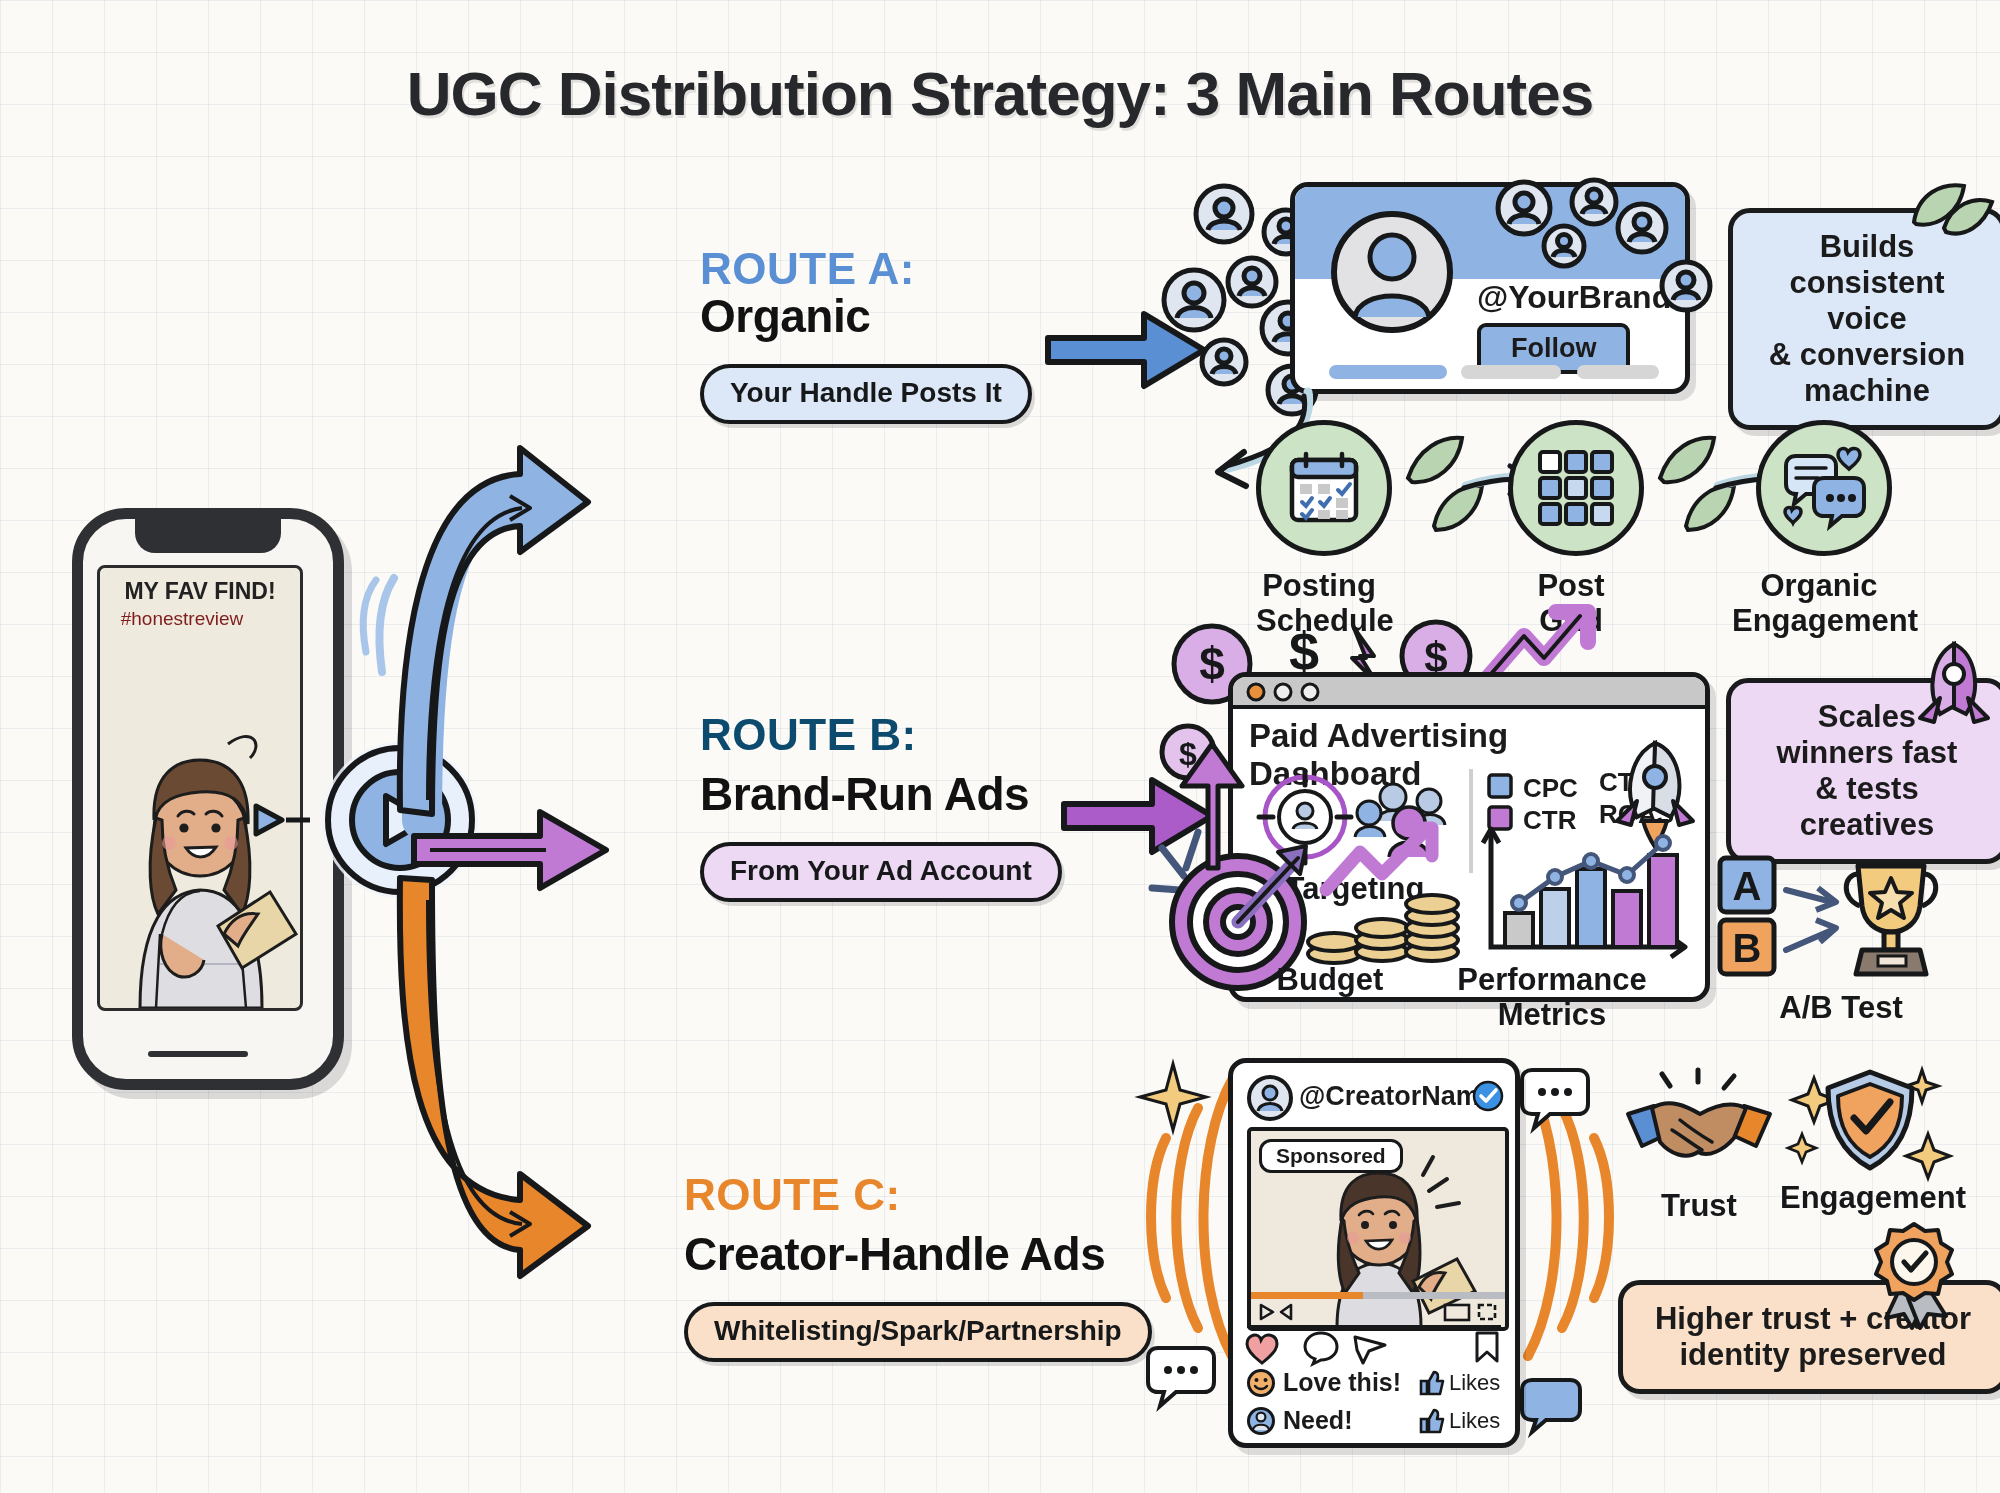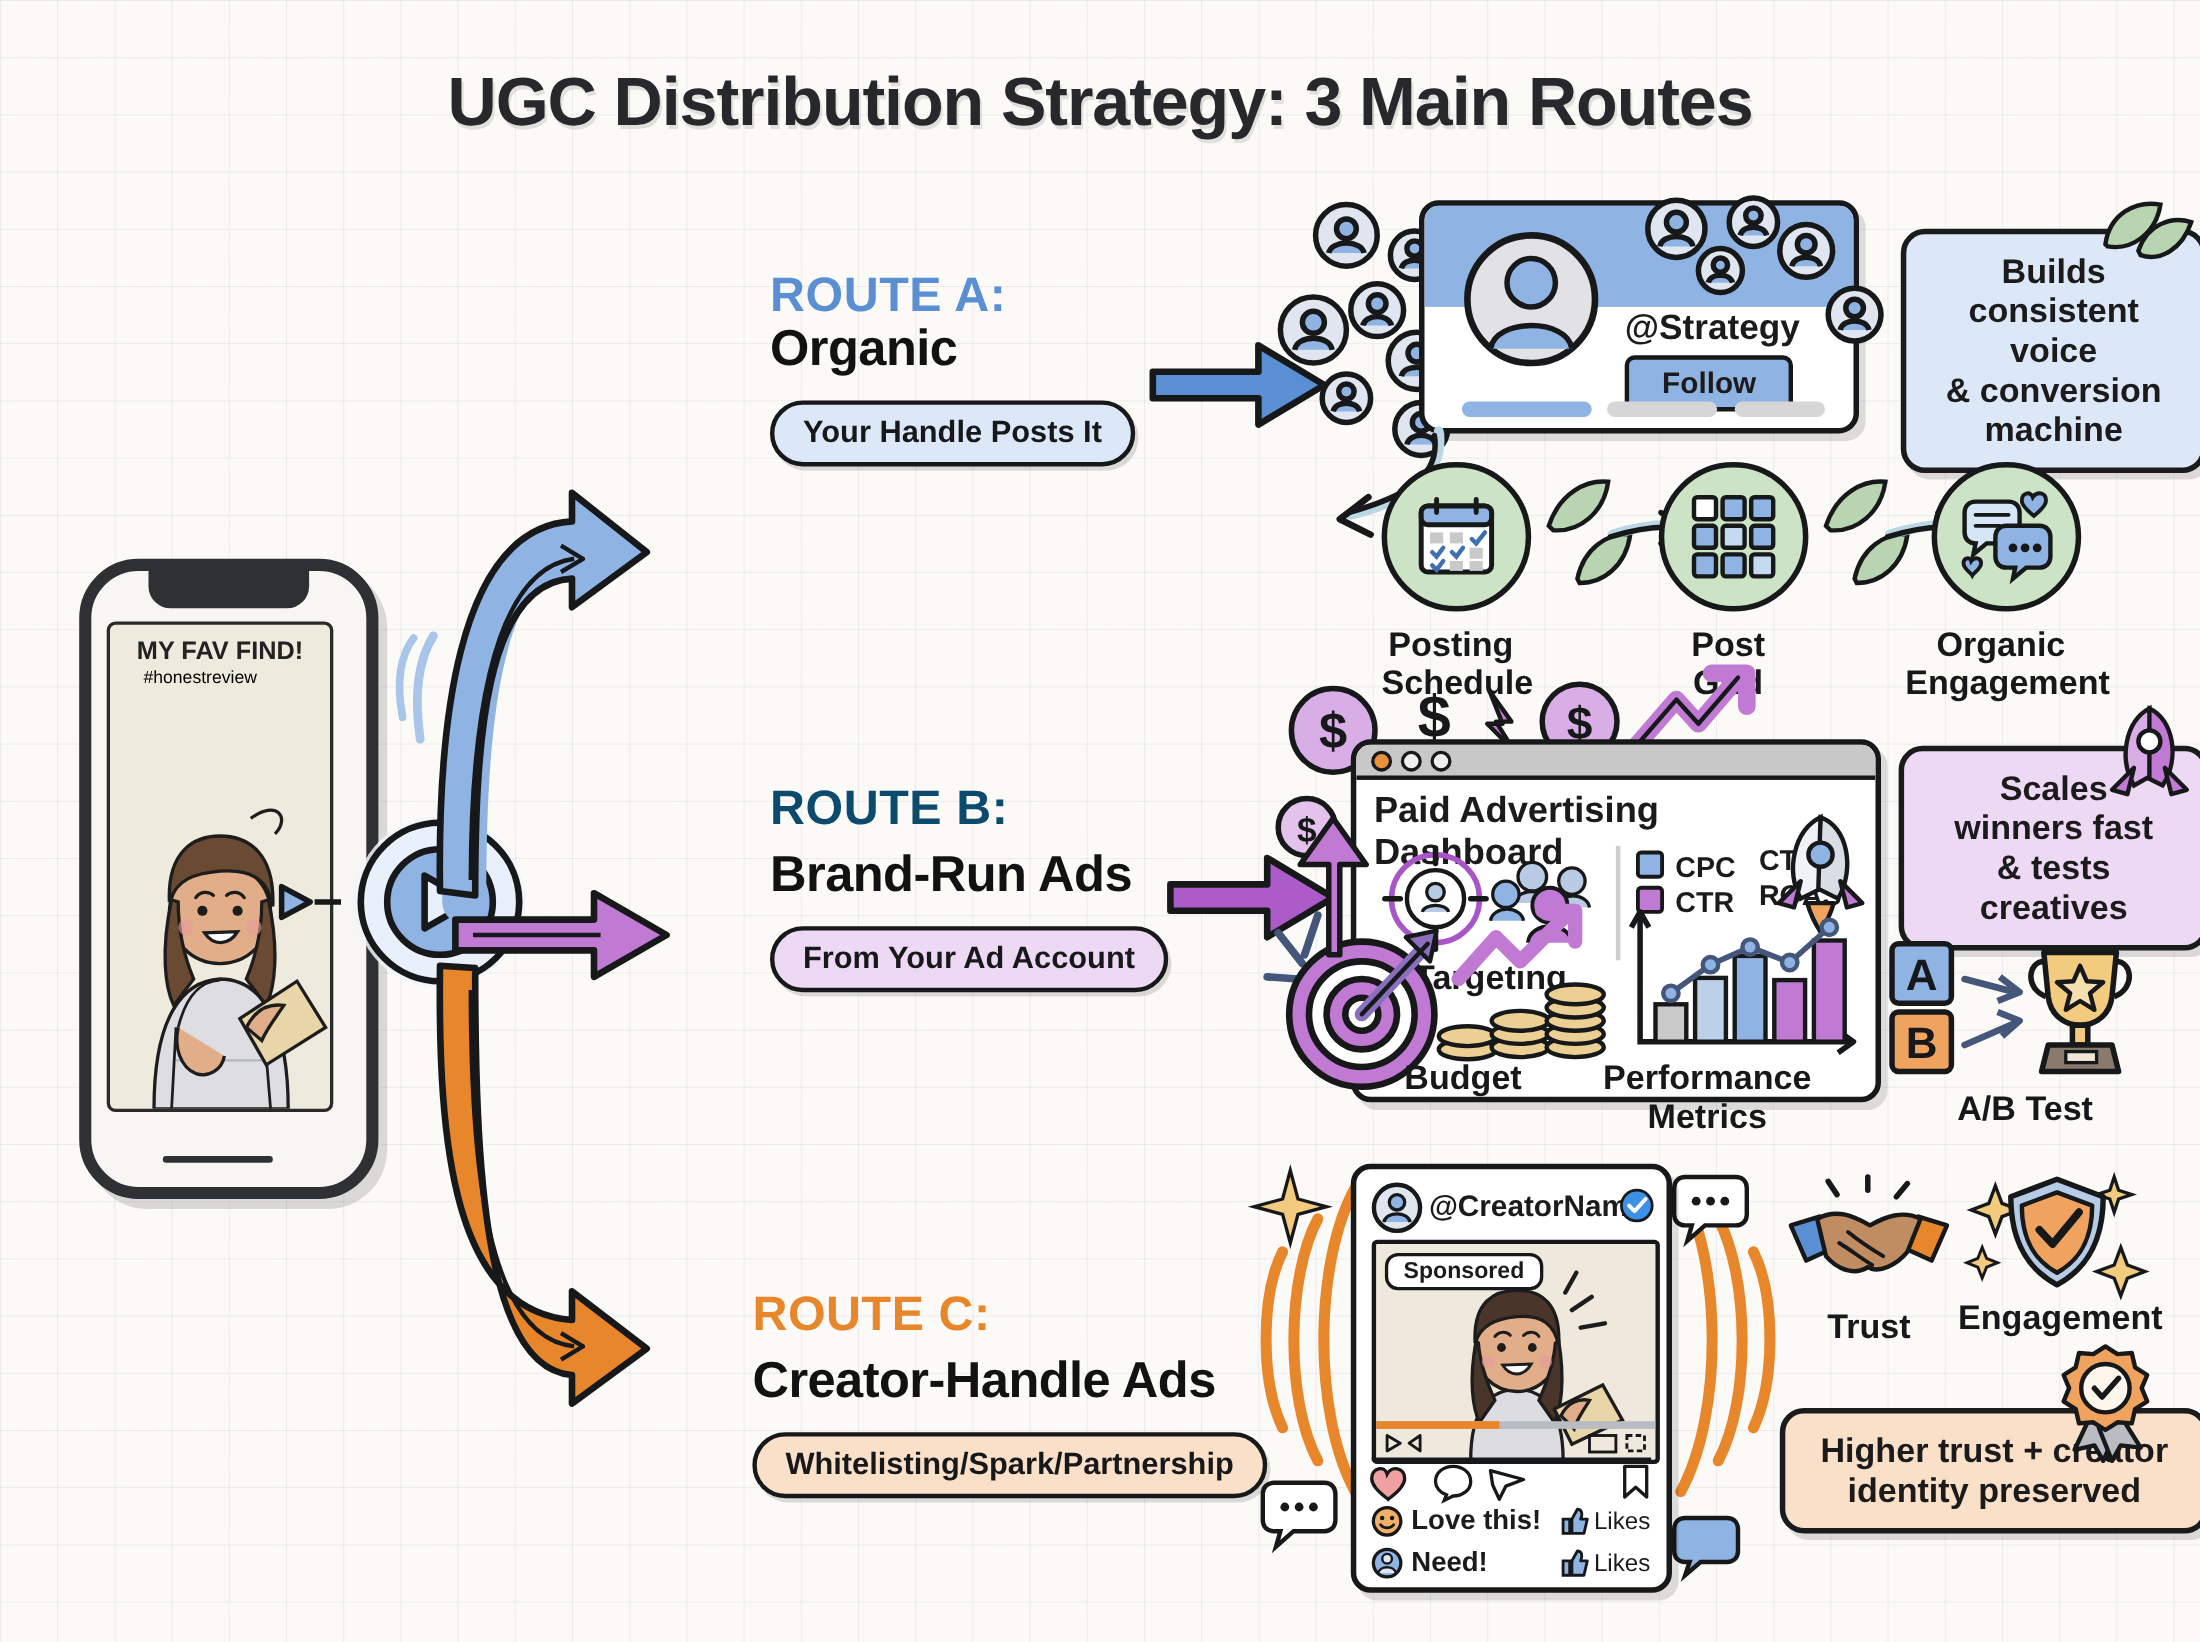--- a/index.html
+++ b/index.html
@@ -180,7 +180,7 @@
     <circle cx="63" cy="48" r="22" fill="#8fb4e3" stroke="#17181a" stroke-width="5"></circle>
     <path d="M26 108 C30 80 96 80 100 108" fill="#8fb4e3" stroke="#17181a" stroke-width="5"></path>
   </svg>
-  <div class="abs nosel" style="left:182px;top:92px;font-size:32px;font-weight:bold;">@Strategy</div>
+  <div class="abs nosel" style="left:182px;top:92px;font-size:32px;font-weight:bold;">@YourBrand</div>
   <div class="abs nosel" style="left:182px;top:136px;background:#8fb4e3;border:4px solid #17181a;border-radius:9px;padding:6px 30px;font-size:27px;font-weight:bold;">Follow</div>
   <div class="abs" style="left:34px;top:178px;width:118px;height:14px;border-radius:8px;background:#8fb4e3;"></div>
   <div class="abs" style="left:166px;top:178px;width:100px;height:14px;border-radius:8px;background:#d6d6d6;"></div>

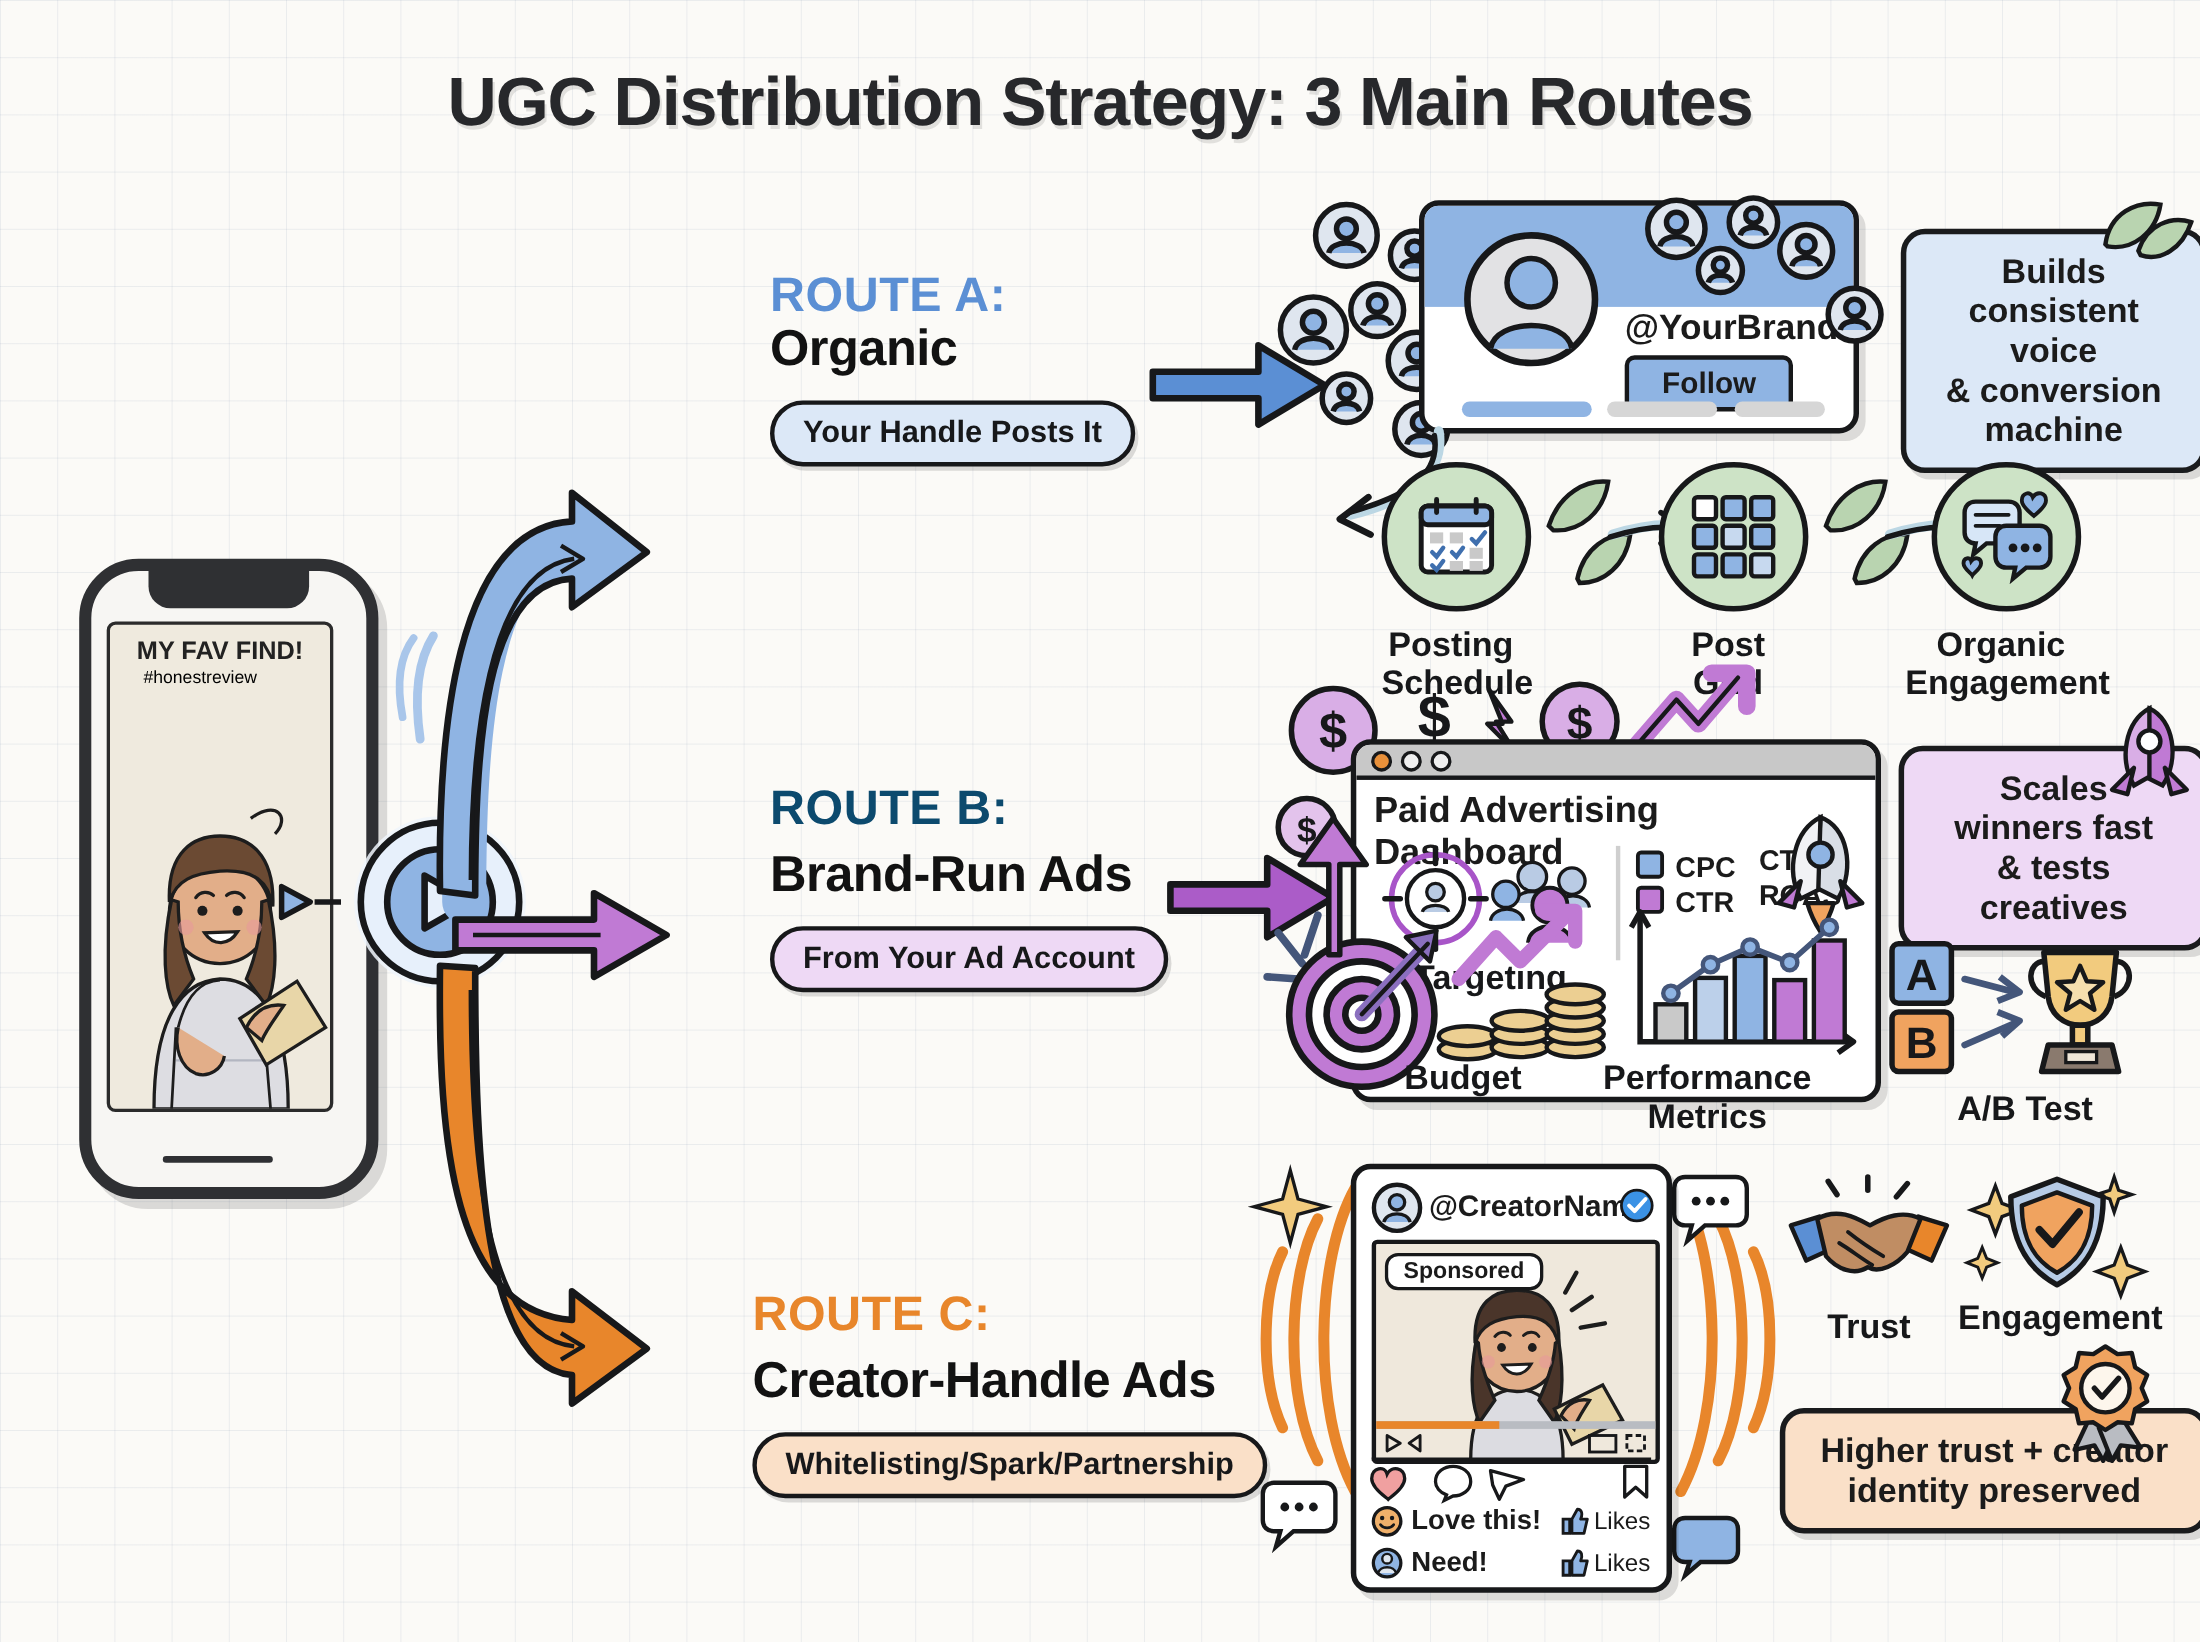--- a/index.html
+++ b/index.html
@@ -81,7 +81,7 @@
     <div class="notch"></div>
     <div class="abs" style="left:14px;top:46px;width:200px;height:440px;background:#efeade;border:3px solid #2b2b2b;border-radius:8px;overflow:hidden;">
       <div class="abs nosel" style="left:0;top:10px;width:200px;text-align:center;font-size:23px;font-weight:bold;color:#222;">MY FAV FIND!</div>
-      <div class="abs nosel" style="left:0;top:40px;width:164px;text-align:center;font-size:16px;color:#000000;">#honestreview</div>
+      <div class="abs nosel" style="left:0;top:40px;width:164px;text-align:center;font-size:19px;color:#7f1d1d;">#honestreview</div>
 
       <svg class="abs" style="left:0;top:66px;" width="200" height="374">
         <path d="M40 374 C40 290 66 258 100 256 C136 256 162 292 162 374 Z" fill="#dddde2" stroke="#1d1d1d" stroke-width="3"></path>

